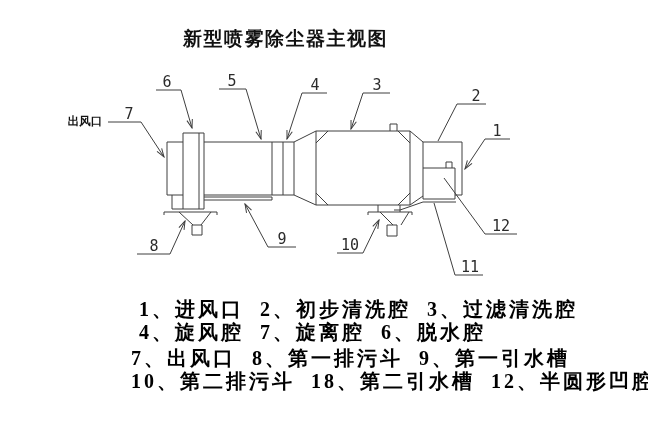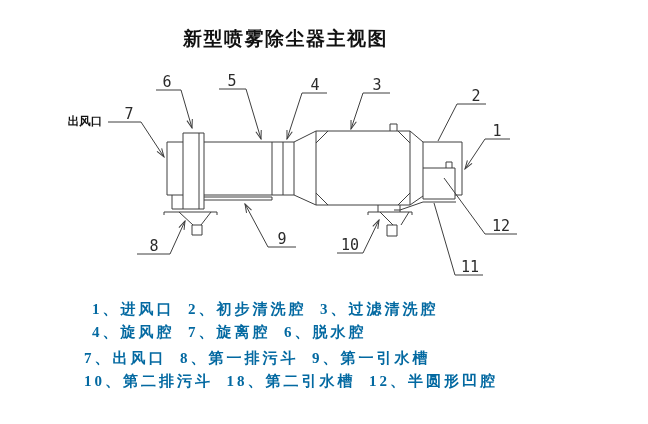--- a/index.html
+++ b/index.html
@@ -13,8 +13,8 @@
     color:#111; line-height:22px; white-space:pre;
   }
   .legend-line {
-    position:absolute; font-size:15px; font-weight:bold; letter-spacing:3px;
-    color:#0369a1; line-height:17px; white-space:pre;
+    position:absolute; font-size:20px; font-weight:bold; letter-spacing:3px;
+    color:#000000; line-height:17px; white-space:pre;margin-left:47px;
   }
   .lg0 { left:92px; top:301px; }
   .lg1 { left:92px; top:324px; }

